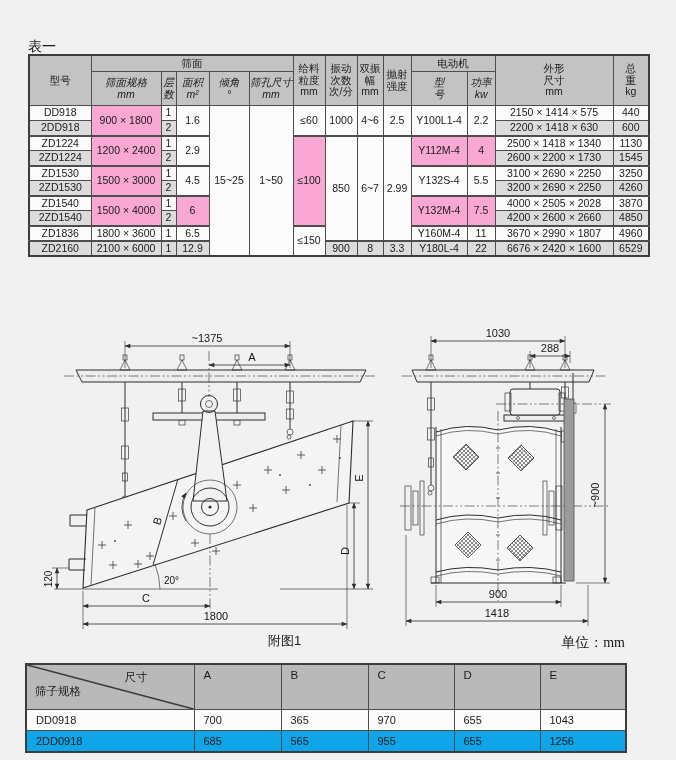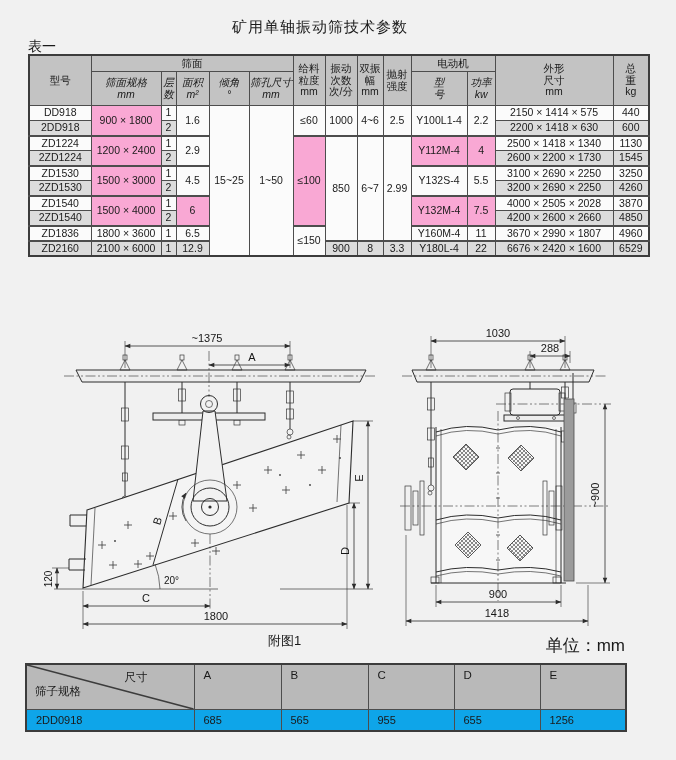--- a/index.html
+++ b/index.html
@@ -47,7 +47,6 @@
 
 <div class="page">
 
-  <div class="doc-title">矿用单轴振动筛技术参数</div>
   <div class="tbl-label">表一</div>
 
   <table id="t1">

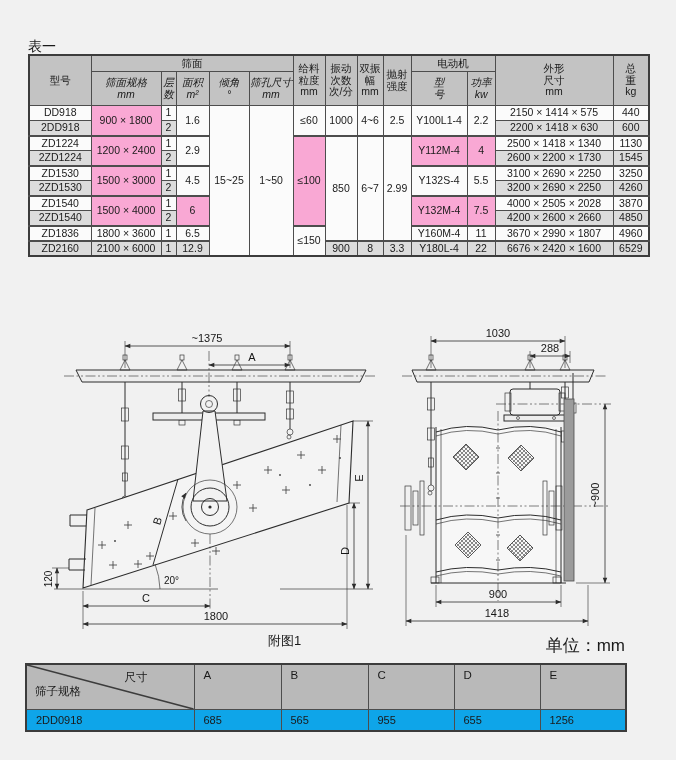--- a/index.html
+++ b/index.html
@@ -21,7 +21,7 @@
   
   .figs{position:absolute;left:0;top:313px;width:676px;height:332px;text-align:center;}
   .fig-caption{position:absolute;left:268px;top:632px;font-size:13px;}
-  .unit-note{position:absolute;right:51px;top:634px;font-size:17px;}
+  .unit-note{position:absolute;right:51px;top:634px;font-size:14px;font-family:Liberation Serif, serif;}
   .dtxt{font:11px "Liberation Sans",sans-serif;fill:#161616;}
   .dtxt-s{font:10px "Liberation Sans",sans-serif;fill:#161616;}
   .ln{stroke:#2d2d2d;stroke-width:1;fill:none;}

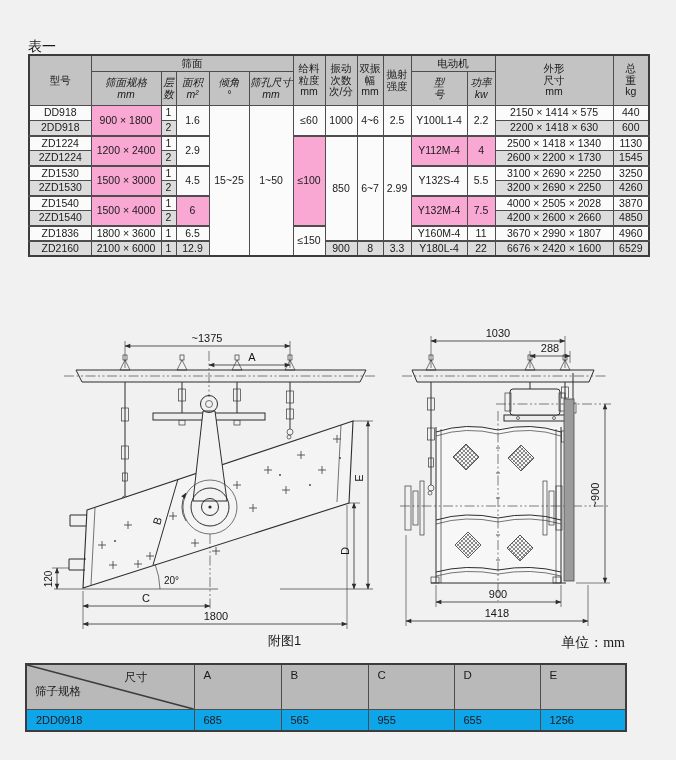--- a/index.html
+++ b/index.html
@@ -493,6 +493,14 @@
       </tr>
     </thead>
     <tbody>
+      <tr class="r1">
+        <td>DD0918</td>
+        <td>700</td>
+        <td>365</td>
+        <td>970</td>
+        <td>655</td>
+        <td>1043</td>
+      </tr>
       <tr class="r2">
         <td>2DD0918</td>
         <td>685</td>

